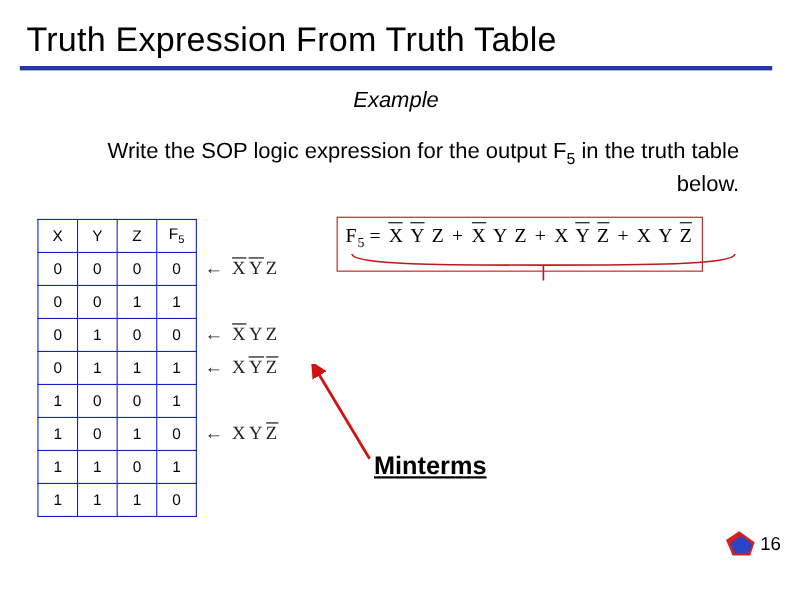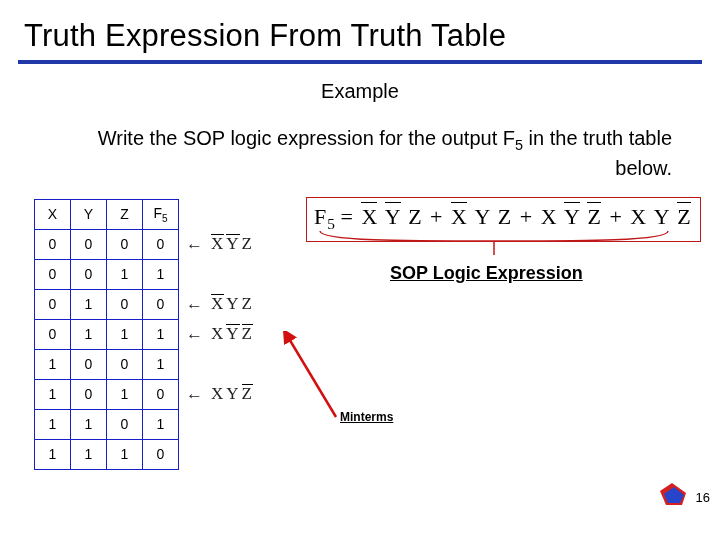--- a/index.html
+++ b/index.html
@@ -24,6 +24,7 @@
   }
   .example-label {
     text-align: center;
+    font-style: italic;
     font-size: 20px;
     margin-top: 16px;
   }

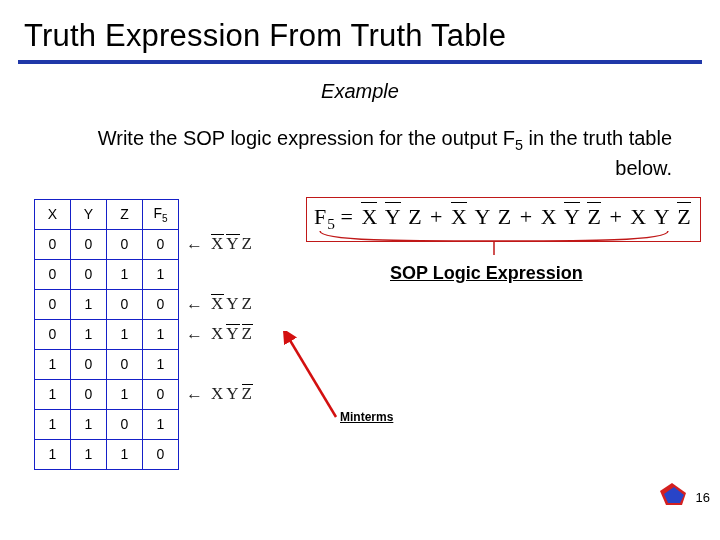--- a/index.html
+++ b/index.html
@@ -86,9 +86,9 @@
     left: 306px;
     top: -2px;
     border: 1.5px solid #c01818;
-    padding: 4px 6px 6px 6px;
+    padding: 4px 6px 16px 6px;
     font-family: 'Times New Roman', serif;
-    font-size: 22px;
+    font-size: 18px;
     white-space: nowrap;
     line-height: 1.4;
   }

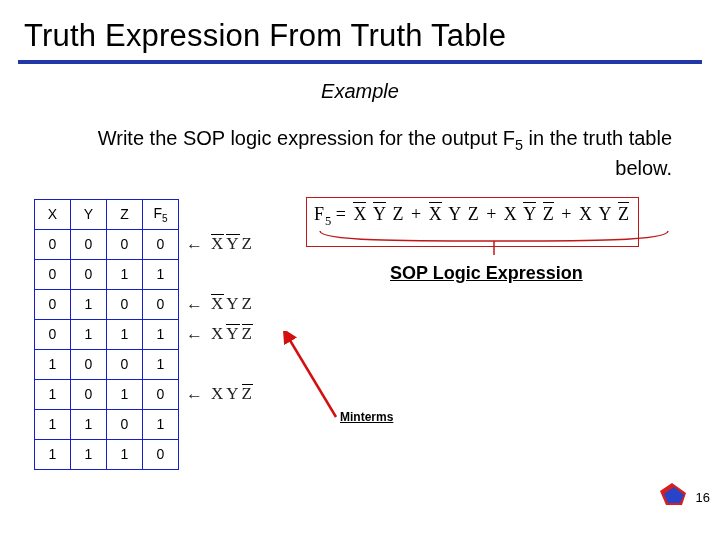--- a/index.html
+++ b/index.html
@@ -243,7 +243,6 @@
     <path d="M 4 2 C 4 12, 90 12, 178 12 C 266 12, 352 12, 352 2 M 178 12 L 178 26" stroke="#c01818" stroke-width="1.5" fill="none"></path>
   </svg>
 
-  <div class="sop-label">SOP Logic Expression</div>
 
   <svg class="red-arrow" width="68" height="92">
     <defs>

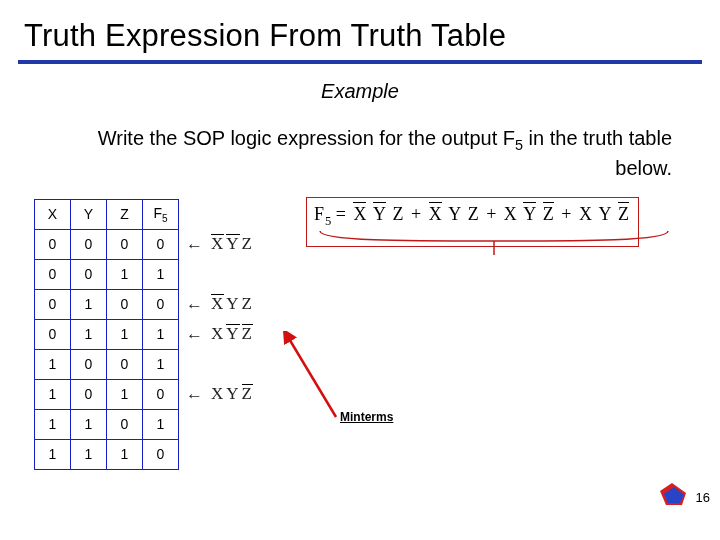--- a/index.html
+++ b/index.html
@@ -116,7 +116,7 @@
     position: absolute;
     left: 340px;
     top: 211px;
-    font-size: 12px;
+    font-size: 23px;
     font-weight: 700;
     text-decoration: underline;
   }

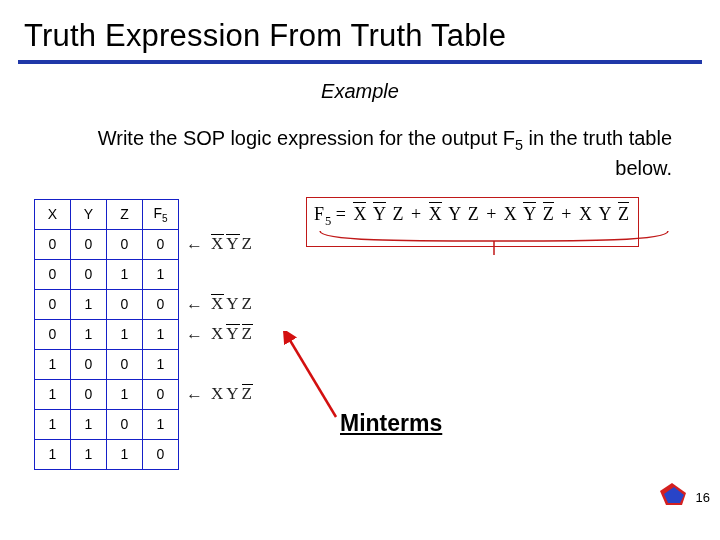--- a/index.html
+++ b/index.html
@@ -129,7 +129,7 @@
     position: absolute;
     right: 10px;
     bottom: 14px;
-    font-size: 13px;
+    font-size: 17px;
   }
 </style>
 </head>

